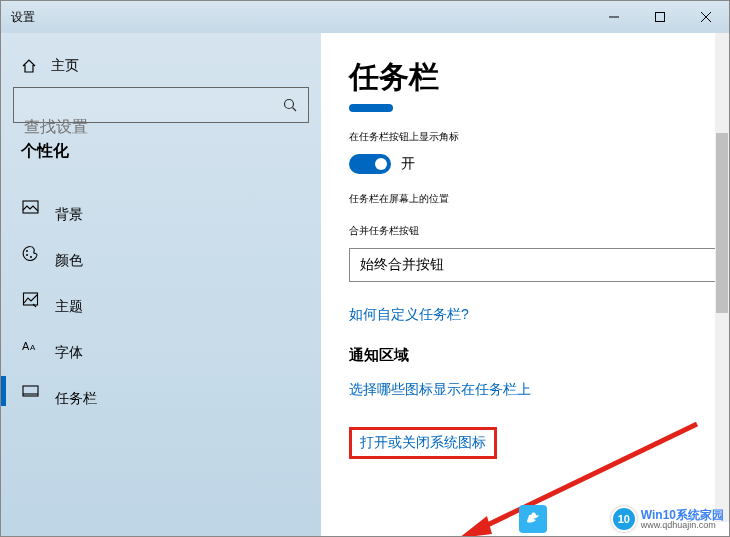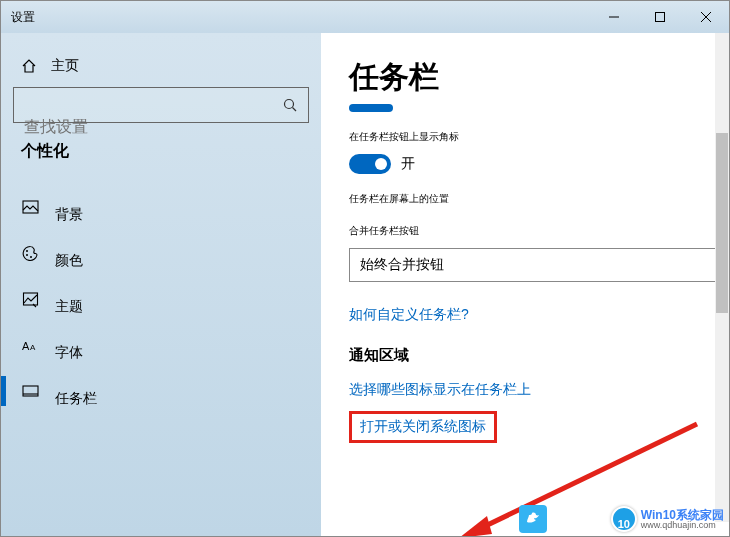--- a/index.html
+++ b/index.html
@@ -187,7 +187,7 @@
 
       <div class="section-header">通知区域</div>
 
-      <div style="">
+      <div style="margin-bottom:16px;">
         <span class="link">选择哪些图标显示在任务栏上</span>
       </div>
 

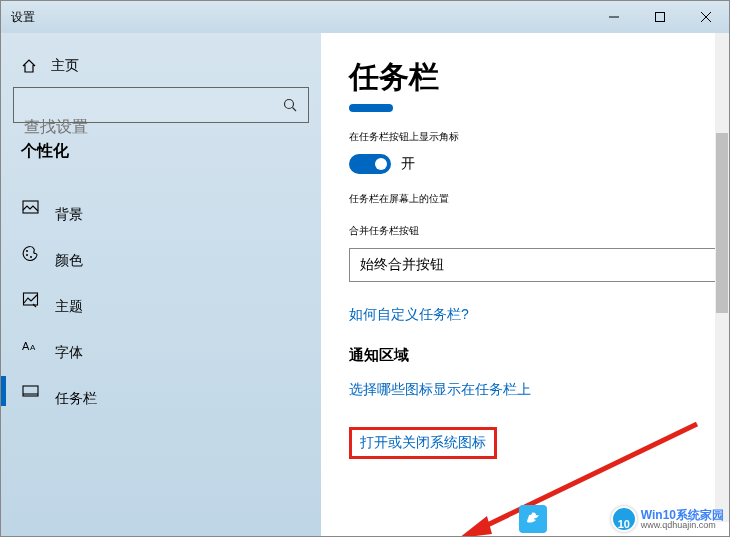--- a/index.html
+++ b/index.html
@@ -45,7 +45,7 @@
     .scrollbar-thumb { position: absolute; right: 1px; top: 100px; width: 12px; height: 180px; background: #c0c0c0; }
     
     .watermark { position: absolute; right: 6px; bottom: 4px; display: flex; align-items: center; gap: 4px; z-index: 30; }
-    .wm-badge { width: 26px; height: 26px; border-radius: 50%; background: #1ea0e6; display: flex; align-items: flex-end; justify-content: center; color: #fff; font-weight: bold; font-size: 11px; border: 2px solid #fff; box-shadow: 0 0 3px rgba(0,0,0,0.3); }
+    .wm-badge { width: 26px; height: 26px; border-radius: 50%; background: #1ea0e6; display: flex; align-items: center; justify-content: center; color: #fff; font-weight: bold; font-size: 11px; border: 2px solid #fff; box-shadow: 0 0 3px rgba(0,0,0,0.3); }
     .wm-badge-icon { width: 28px; height: 28px; background: #33b3f2; border-radius: 4px; display:flex; align-items:center; justify-content:center; position: relative; left: -60px; }
     .wm-text { line-height: 1; }
     .wm-line1 { color: #3b82f6; font-weight: bold; font-size: 12px; }

